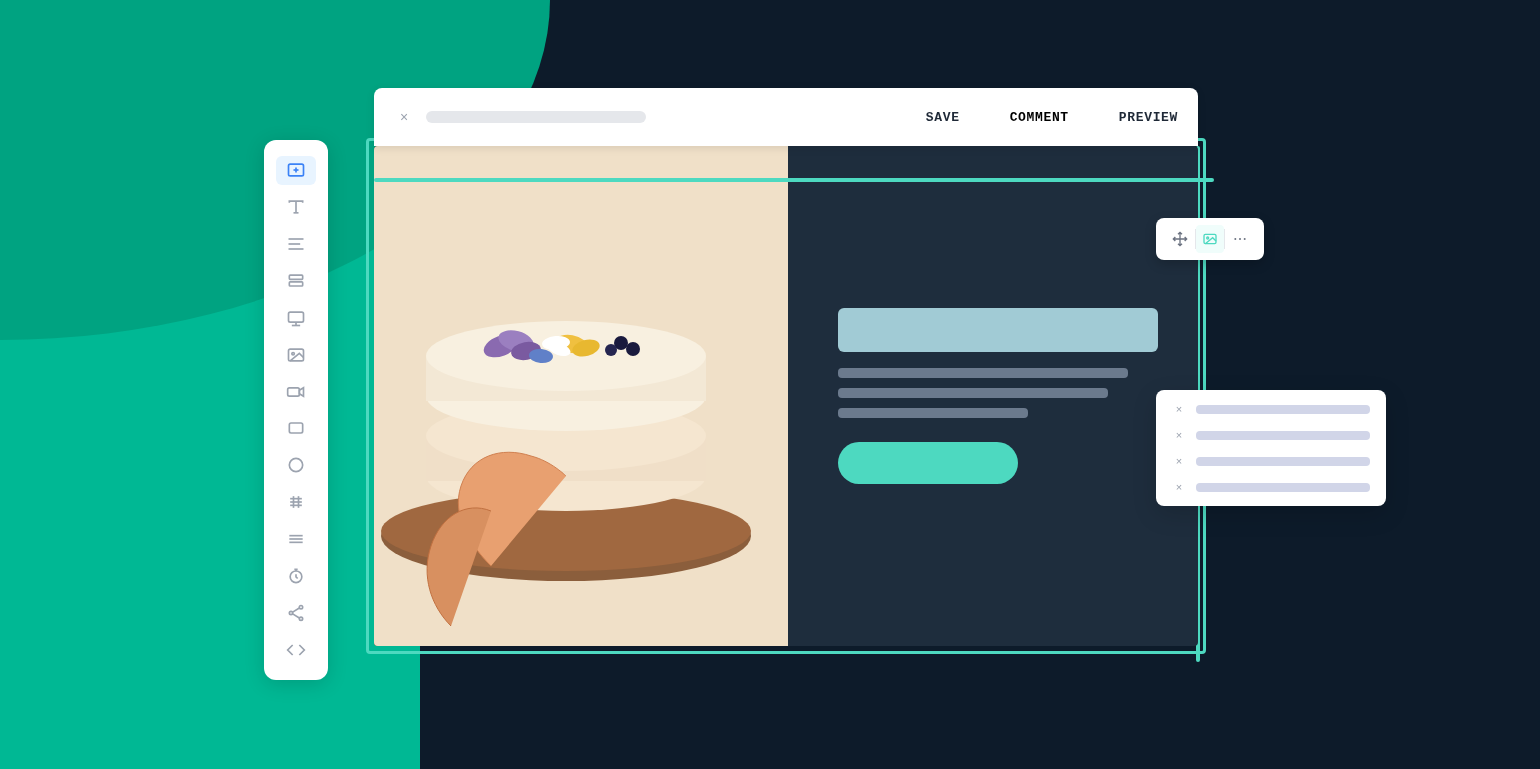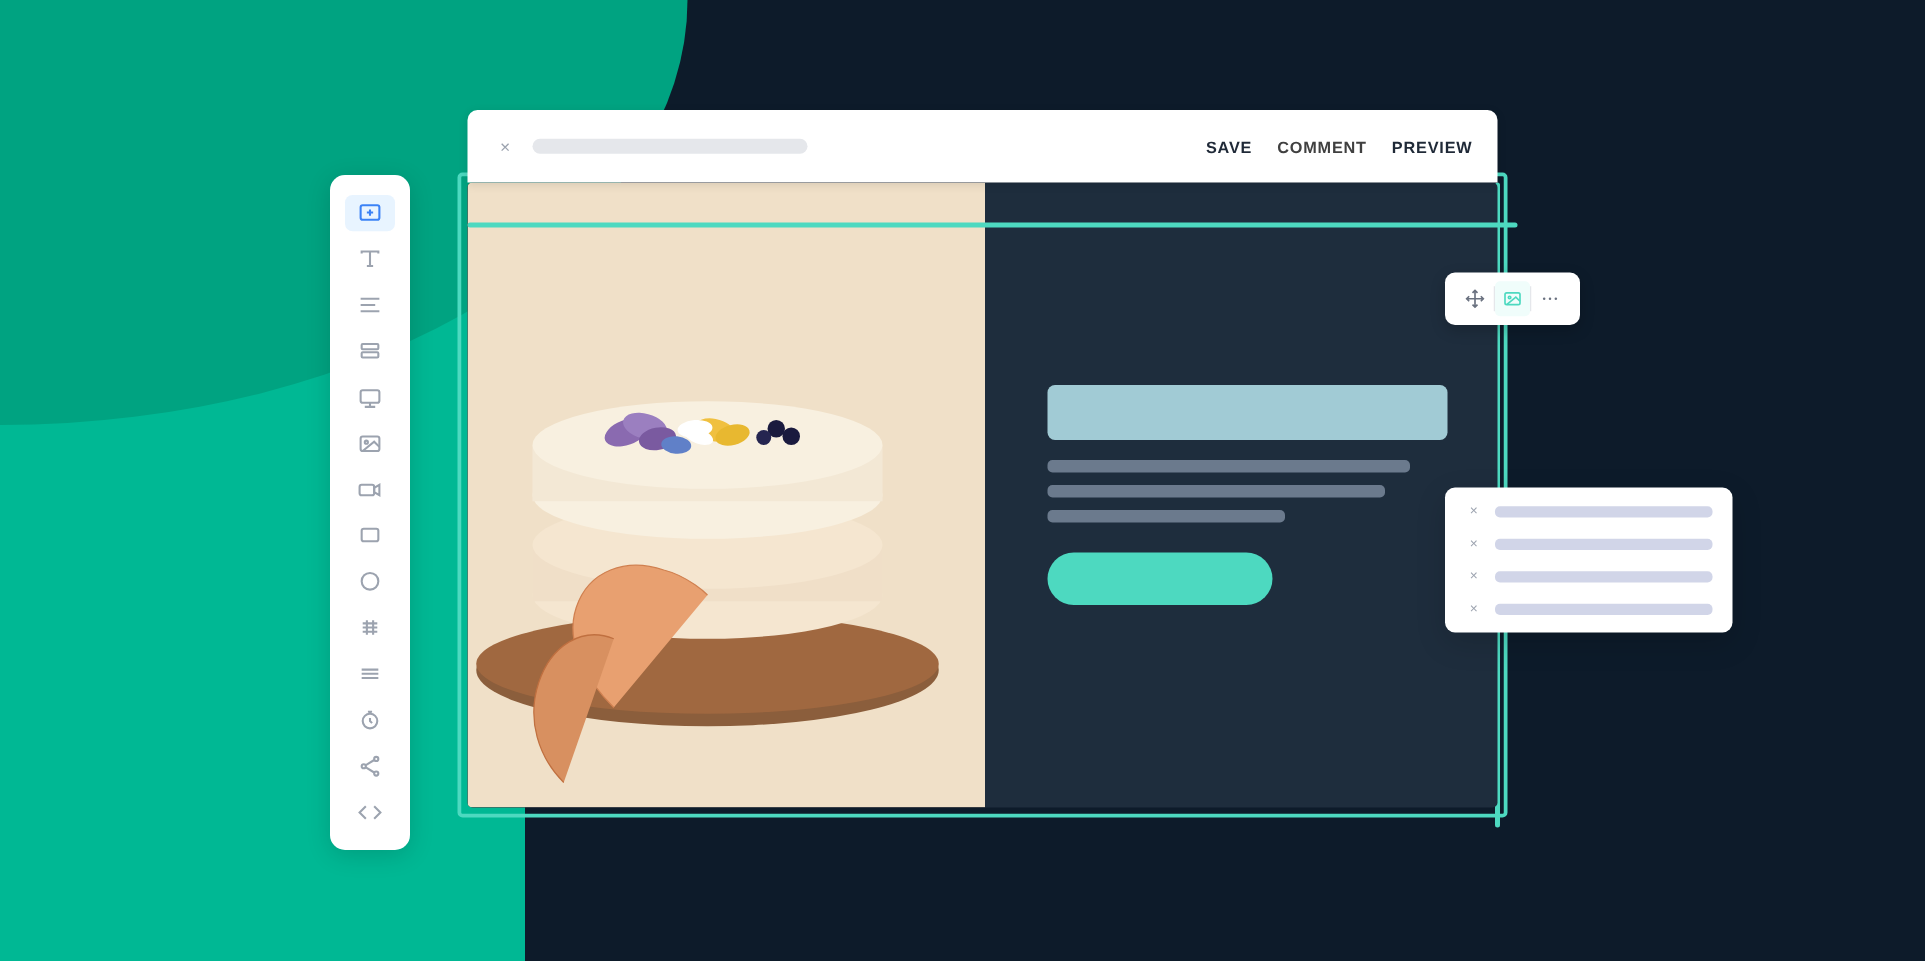--- a/index.html
+++ b/index.html
@@ -104,8 +104,9 @@
     .editor-bar-actions {
       display: flex;
       align-items: flex-start;
-      gap: 20px;
+      gap: 50px;
       margin-left: auto;
+      font-family: Liberation Mono, monospace;
     }
     .editor-bar-action {
       font-size: 13px;

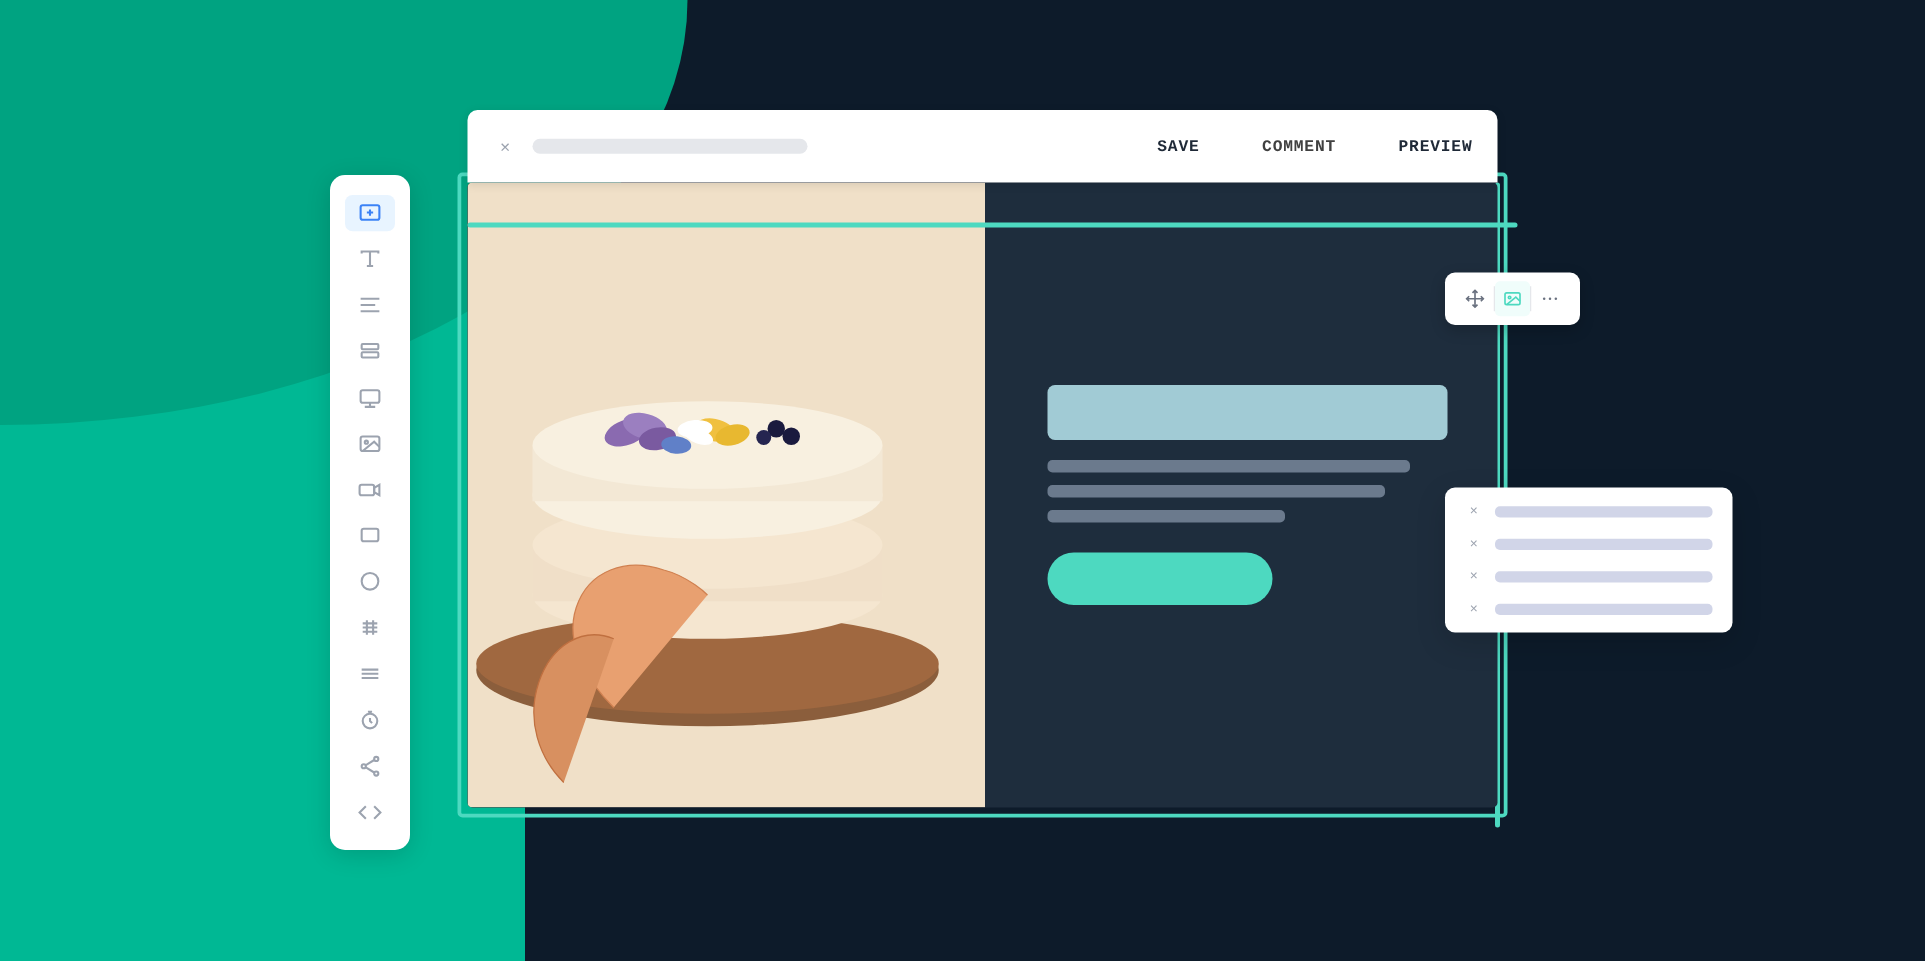--- a/index.html
+++ b/index.html
@@ -116,7 +116,7 @@
       cursor: pointer;
     }
     .editor-bar-action.comment-action {
-      color: #404040;
+      color: #000000;
     }
 
     

